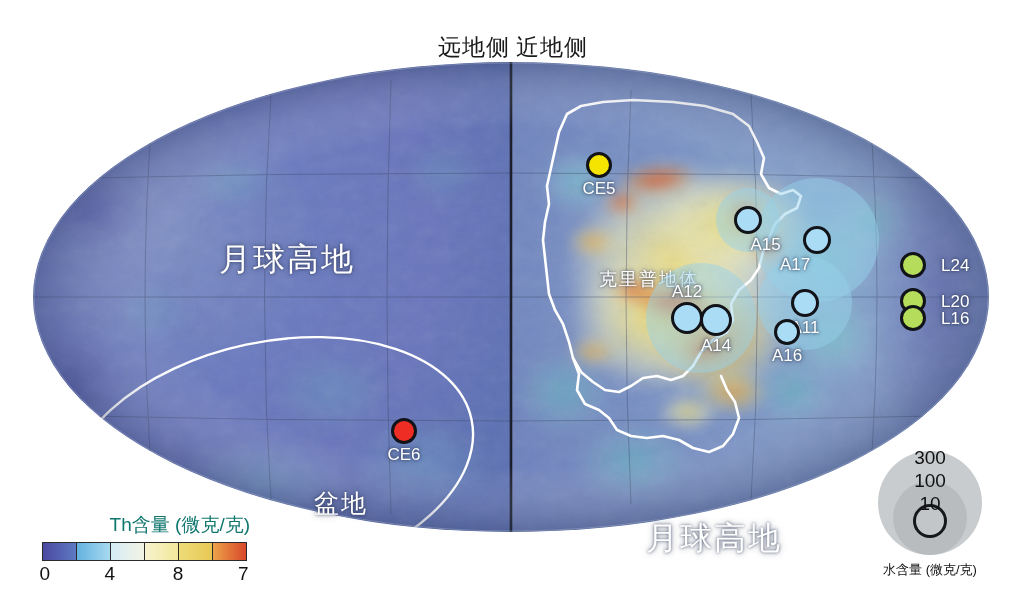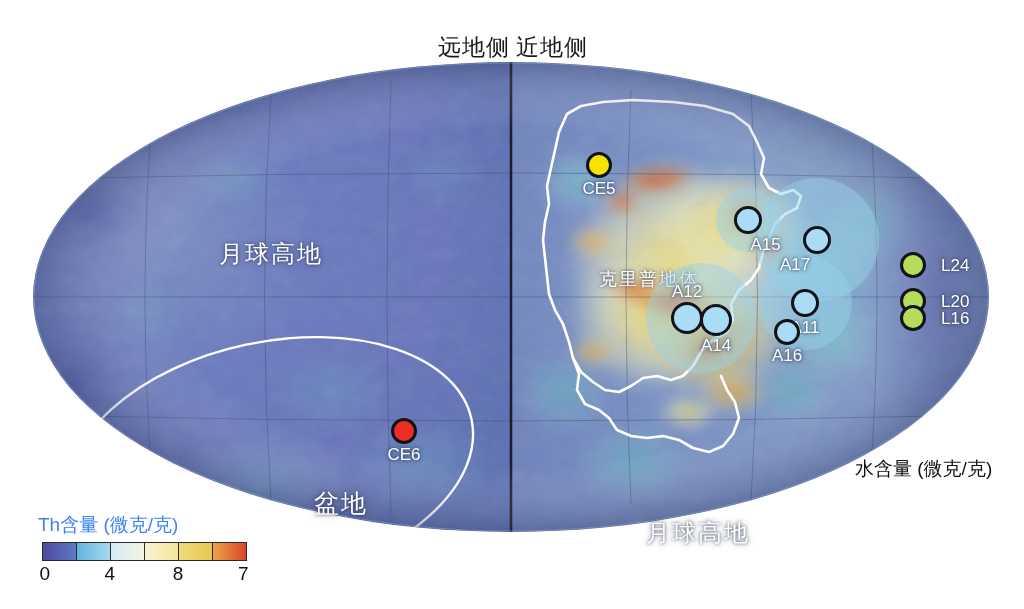--- a/index.html
+++ b/index.html
@@ -29,7 +29,7 @@
     text-shadow:0 0 3px rgba(40,50,80,.75),0 0 6px rgba(40,50,80,.5);
     pointer-events:none;
   }
-  .t-highland{font-size:24px;letter-spacing:2px;}
+  .t-highland{font-size:32px;letter-spacing:2px;}
   #txt-highland-far{left:186px;top:176px;}
   #txt-highland-near{left:613px;top:455px;}
   #txt-kreep{left:566px;top:205px;font-size:18px;letter-spacing:2px;}

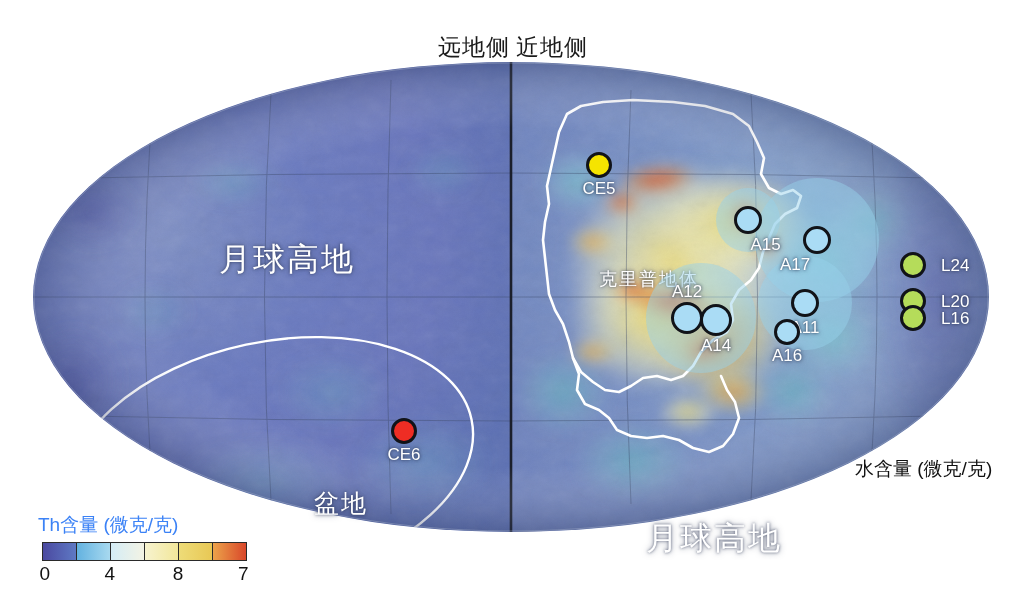--- a/index.html
+++ b/index.html
@@ -343,6 +343,14 @@
   </div>
 
   <div id="water-legend">
+    <div id="water-rings">
+      <div class="ring ring-300"></div>
+      <div class="ring ring-100"></div>
+      <div class="ring ring-10"></div>
+      <div class="rlbl rlbl-300">300</div>
+      <div class="rlbl rlbl-100">100</div>
+      <div class="rlbl rlbl-10">10</div>
+    </div>
     <div class="title">水含量 (微克/克)</div>
   </div>
 

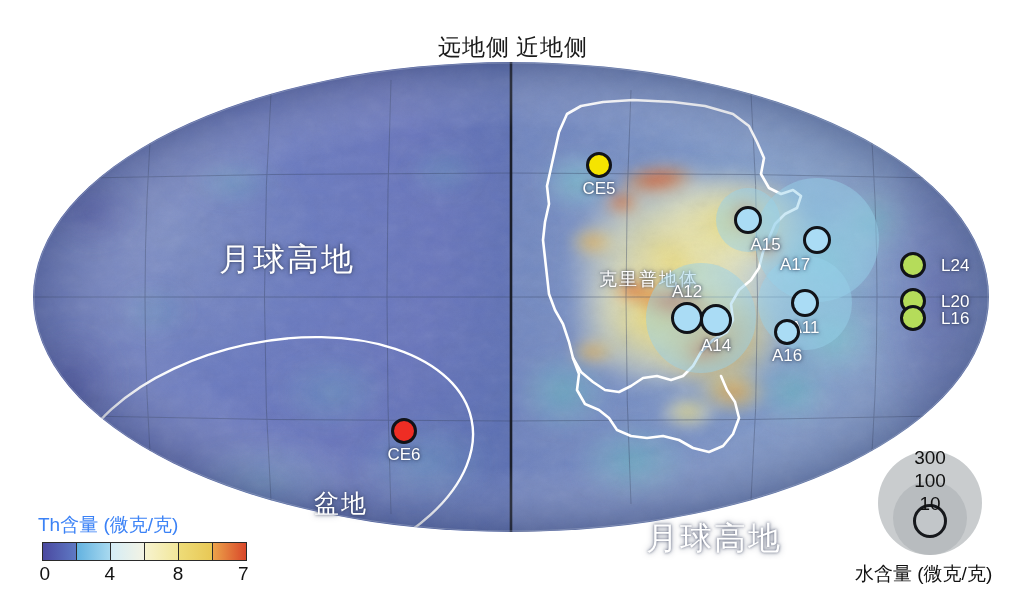--- a/index.html
+++ b/index.html
@@ -53,7 +53,7 @@
   
   #th-legend{position:absolute;left:38px;top:512px;width:212px;}
   #th-legend .title{
-    font-size:19px;color:#3b82f6;text-align:left;white-space:nowrap;
+    font-size:19px;color:#0f766e;text-align:right;white-space:nowrap;
     margin-bottom:4px;
   }
   #th-bar{

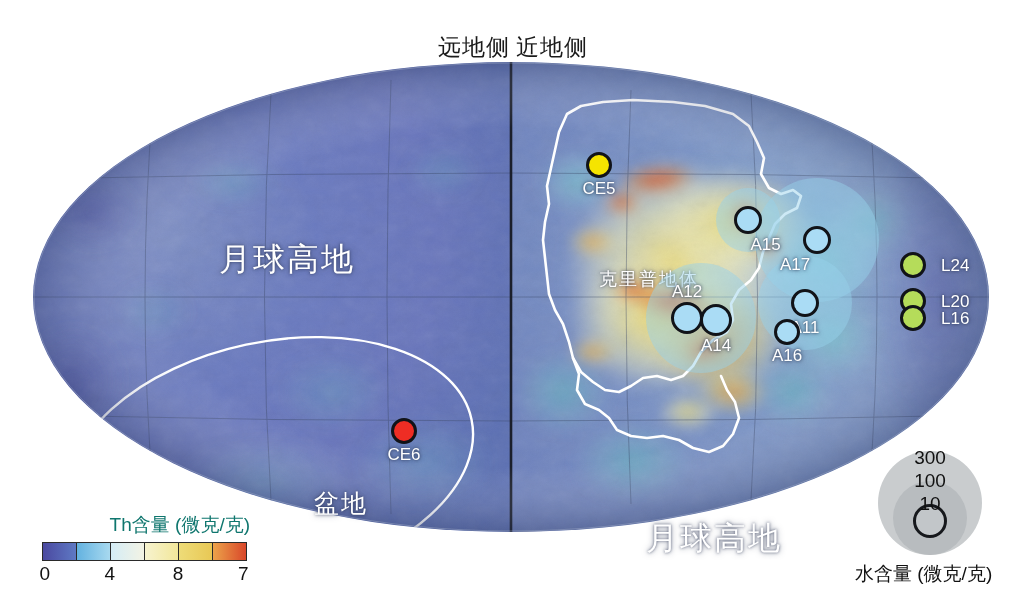--- a/index.html
+++ b/index.html
@@ -89,7 +89,7 @@
   #water-rings .rlbl-100{top:21px;}
   #water-rings .rlbl-10{top:44px;}
   #water-legend .title{
-    font-size:19px;color:#111;white-space:nowrap;margin-top:6px;
+    font-size:13px;color:#111;text-align:center;white-space:nowrap;margin-top:6px;
   }
 </style>
 </head>

